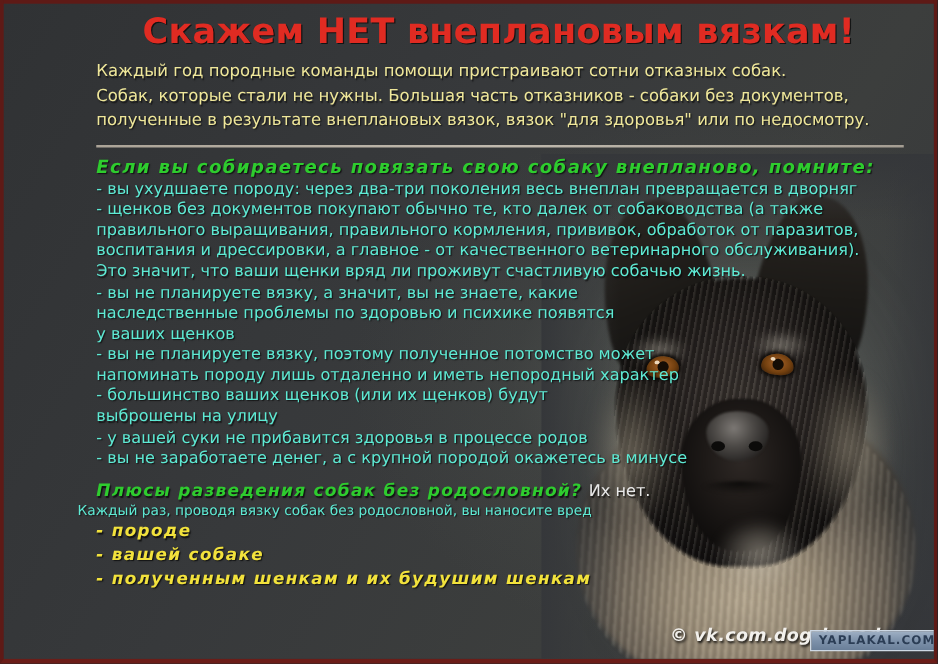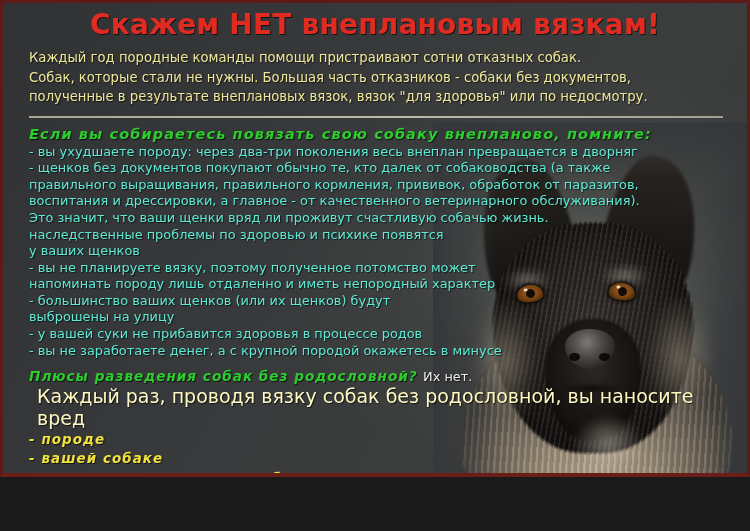--- a/index.html
+++ b/index.html
@@ -10,7 +10,7 @@
   .poster {
     position: relative;
     width: 750px;
-    height: 477px;
+    height: 531px;
     overflow: hidden;
     background: #35373a;
     font-family: "DejaVu Sans", sans-serif;
@@ -19,6 +19,7 @@
     border-right: 3px solid #5e1a16;
     border-top: 3px solid #5e1a16;
     border-bottom: 4px solid #6b1d18;
+    padding-left: 48px;
   }
   
   .bg-base {

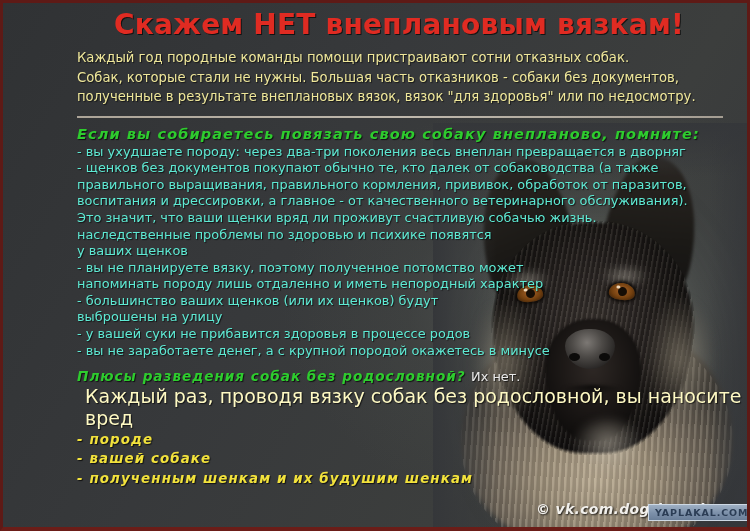--- a/index.html
+++ b/index.html
@@ -392,6 +392,7 @@
       <div>правильного выращивания, правильного кормления, прививок, обработок от паразитов,</div>
       <div>воспитания и дрессировки, а главное - от качественного ветеринарного обслуживания).</div>
       <div>Это значит, что ваши щенки вряд ли проживут счастливую собачью жизнь.</div>
+      <div>- вы не планируете вязку, а значит, вы не знаете, какие</div>
       <div>наследственные проблемы по здоровью и психике появятся</div>
       <div>у ваших щенков</div>
       <div>- вы не планируете вязку, поэтому полученное потомство может</div>

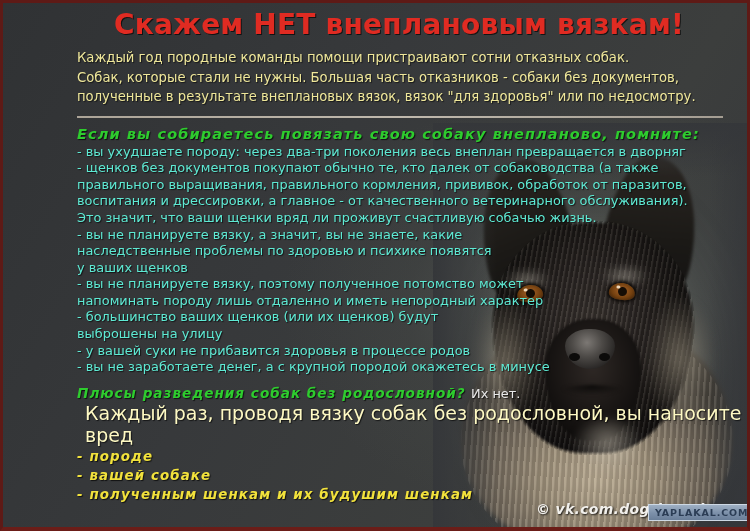--- a/index.html
+++ b/index.html
@@ -292,9 +292,9 @@
     letter-spacing: 0;
   }
   .plus-sub {
-    color: #fef9c3;
-    font-size: 19px;
-    margin: 1px 0 2px 34px;
+    color: #5eead4;
+    font-size: 11px;
+    margin: 1px 0 2px 11px;
     text-shadow: 1px 1px 1px rgba(0,0,0,.65);
   }
   .harm-item {

